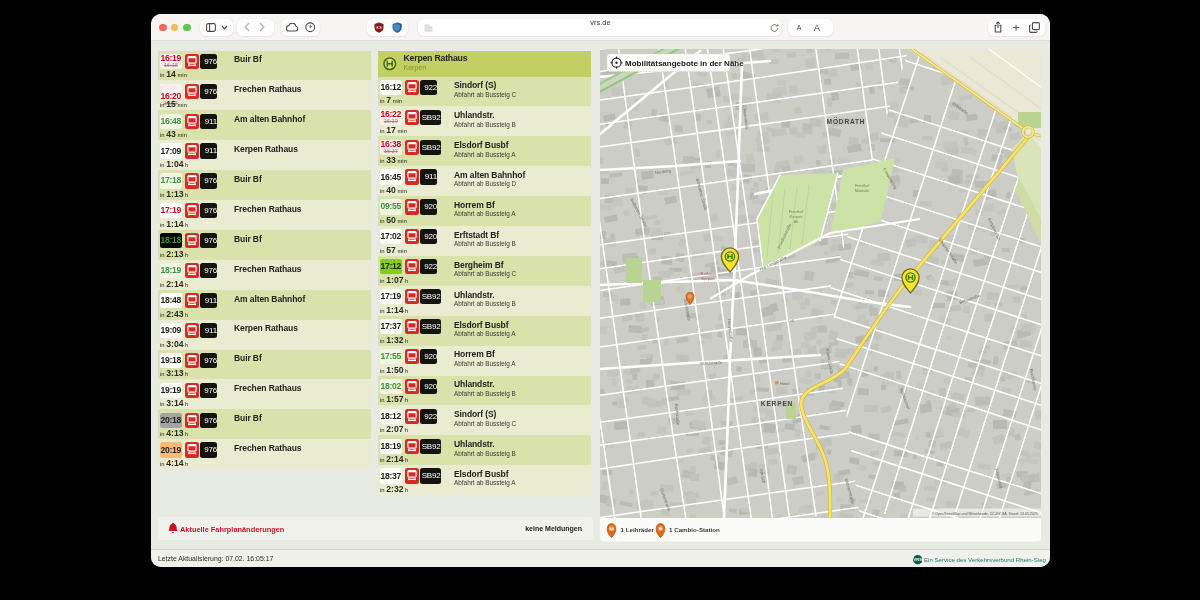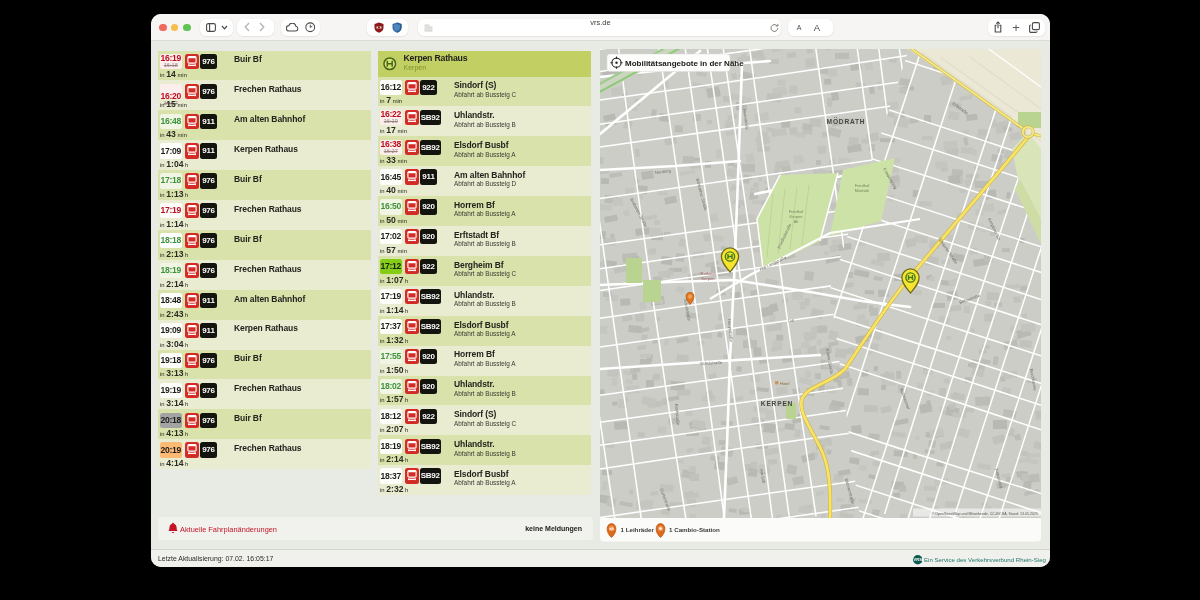--- a/index.html
+++ b/index.html
@@ -23,7 +23,7 @@
 .struck{font-size:5.6px;color:#9a8585;text-decoration:line-through;line-height:5.6px}
 .busbox{position:absolute;left:27px;top:3.2px;width:14px;height:15.2px;border-radius:2.5px;background:#d32c26}
 .busic{position:absolute;left:0;top:0;width:14px;height:15.2px}
-.badge{position:absolute;left:42.5px;top:3.2px;height:15.2px;border-radius:2.5px;background:#14140f;color:#fff;font-size:8px;font-weight:bold;text-align:center;line-height:15.2px;letter-spacing:-0.2px}
+.badge{position:absolute;left:42.5px;top:3.2px;height:15.2px;border-radius:2.5px;background:#14140f;color:#fff;font-size:8px;font-weight:normal;text-align:right;line-height:15.2px;letter-spacing:-0.2px}
 .dest{position:absolute;left:76.5px;top:3.8px;font-size:8.5px;font-weight:bold;color:#23231e;letter-spacing:-0.1px}
 .sub{position:absolute;left:76.5px;top:14.2px;font-size:6.4px;color:#3a3a33}
 .cd{position:absolute;left:2.5px;top:19.9px;color:#2a2a24;white-space:nowrap;font-size:6.2px;line-height:8.8px}

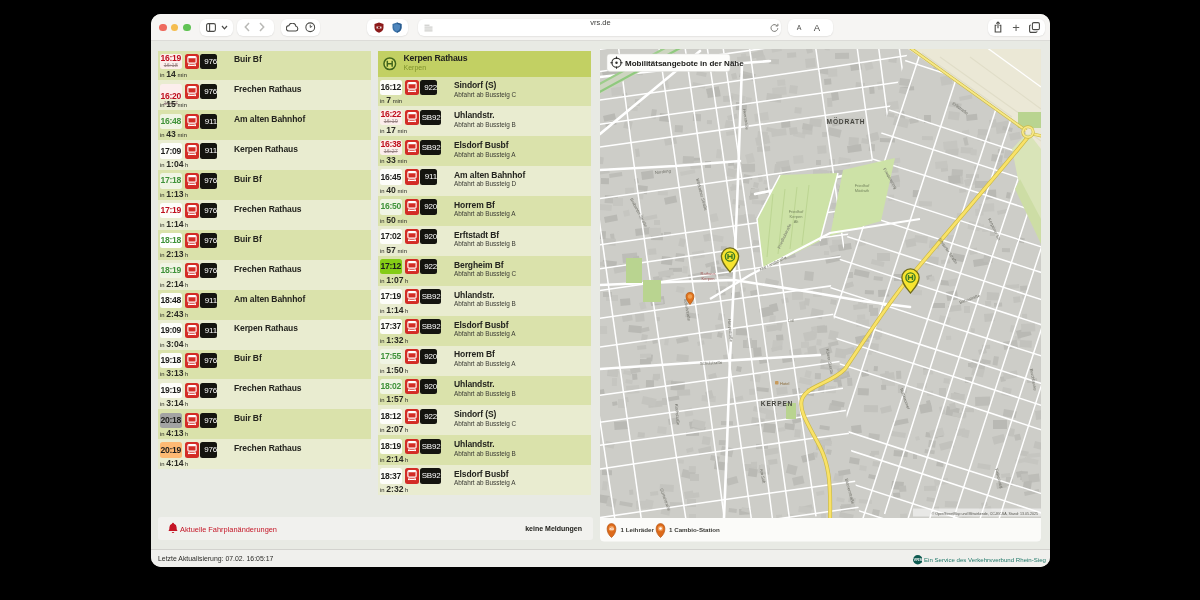--- a/index.html
+++ b/index.html
@@ -429,7 +429,7 @@
       </div>
 <div class="row odd">
         <div class="chip" style="background:#f0f5e4">
-          <span class="tm" style="color:#3f923a">16:50</span>
+          <span class="tm" style="color:#3f923a">09:55</span>
         </div>
         <div class="busbox">
           <svg class="busic" viewBox="0 0 14 15">

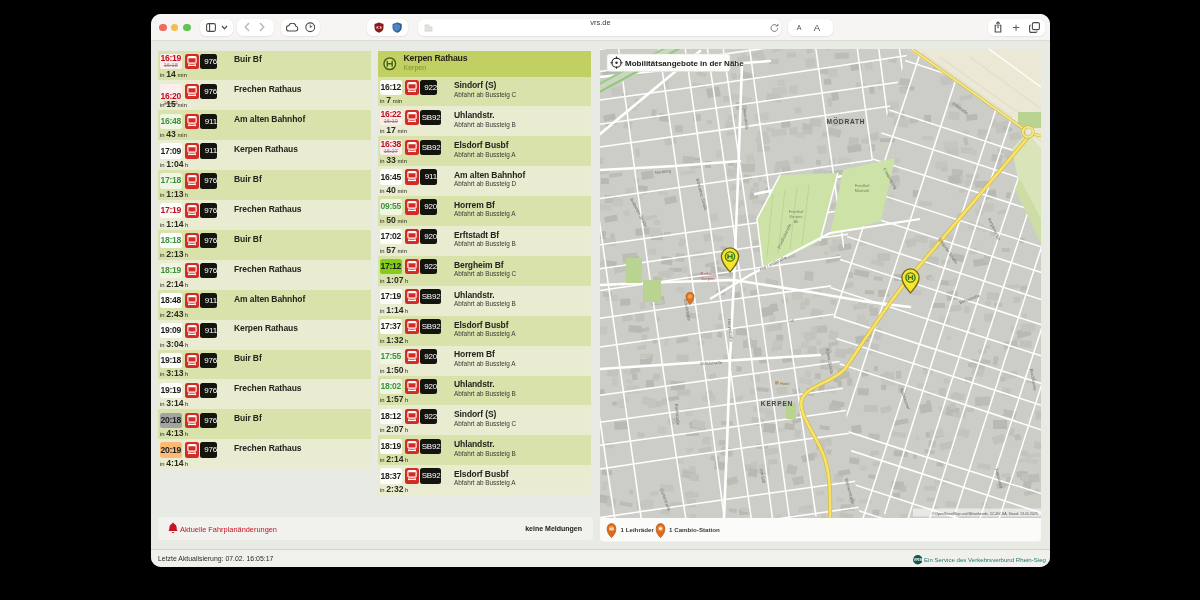--- a/index.html
+++ b/index.html
@@ -206,7 +206,7 @@
         <div class="cd"><span class="s1">in&nbsp;</span><span class="s2">1:14</span><span class="s1">&nbsp;h</span></div>
       </div>
 <div class="row odd">
-        <div class="chip" style="background:#ffffff">
+        <div class="chip" style="background:#000000">
           <span class="tm" style="color:#3f923a">18:18</span>
         </div>
         <div class="busbox">

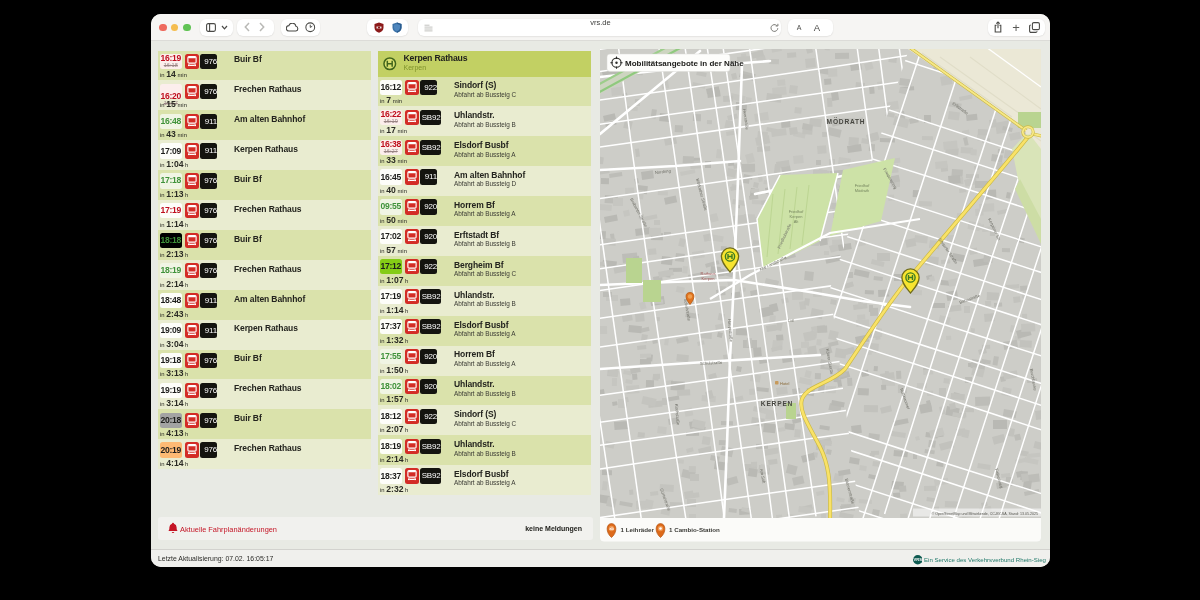--- a/index.html
+++ b/index.html
@@ -31,7 +31,7 @@
 .cd .s2{font-size:8.6px;font-weight:bold;line-height:8.8px}
 #mapcard{position:absolute;left:449px;top:35px;width:441px;height:492.5px;border-radius:0 0 4px 4px;overflow:hidden}
 #alerts{position:absolute;left:7px;top:503px;width:434.5px;height:23px;background:#f1f1ee;border-radius:3px}
-#alerts .atxt{position:absolute;left:22px;top:7.5px;font-size:7.4px;font-weight:normal;color:#c41425}
+#alerts .atxt{position:absolute;left:22px;top:7.5px;font-size:7.4px;font-weight:bold;color:#c41425}
 #alerts .keine{position:absolute;right:10.5px;top:8px;font-size:7px;font-weight:bold;color:#21211d}
 #pgfoot{position:absolute;left:0;top:535px;width:899px;height:18px;background:#f0f0ed;border-top:1px solid #d2d2ce}
 #pgfoot .lt{position:absolute;left:7px;top:5px;font-size:6.9px;color:#2a2a27}

